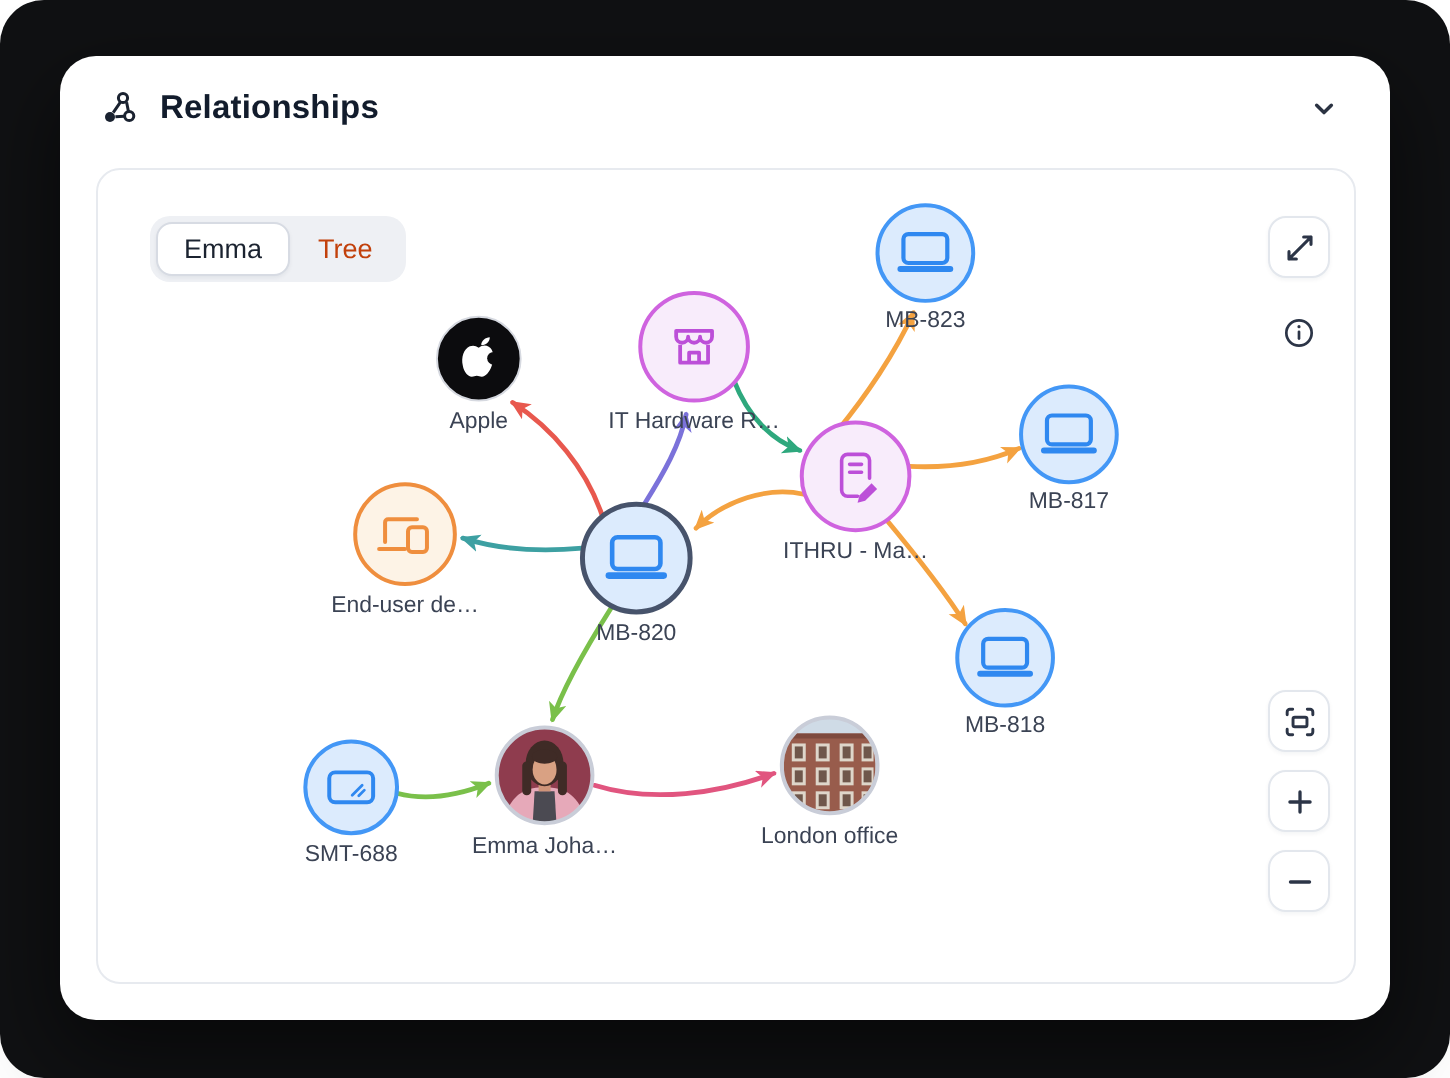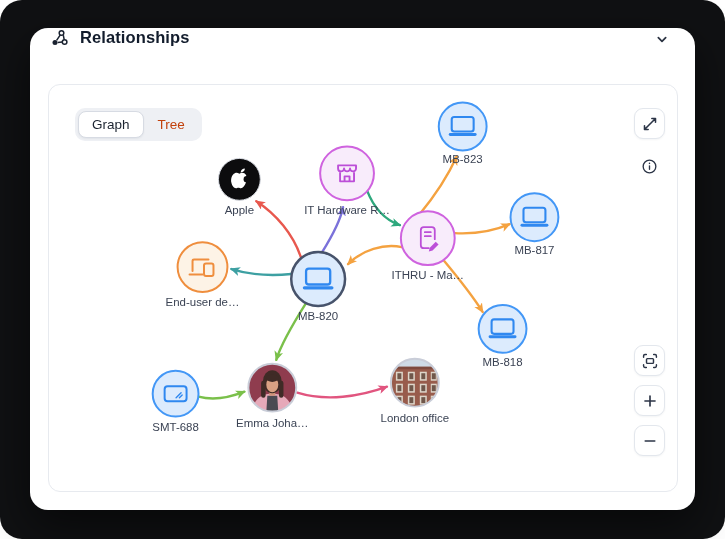--- a/index.html
+++ b/index.html
@@ -7,7 +7,7 @@
   .backdrop{position:absolute;inset:0;background:#101113;border-radius:22px;}
   .card{position:absolute;left:30px;top:28px;width:665px;height:482px;background:#fff;
     border-radius:18px;box-shadow:0 16px 44px rgba(0,0,0,.55);}
-  .card-header{display:flex;height:52px;padding:0 22px 0 20px;}
+  .card-header{display:flex;align-items:center;height:52px;padding:0 22px 0 20px;}
   .card-title{font-size:16.5px;font-weight:700;color:#121c2c;margin-left:10px;letter-spacing:.1px;}
   .spacer{flex:1;}
   .graph-panel{position:absolute;left:18px;right:17px;top:56px;bottom:18px;

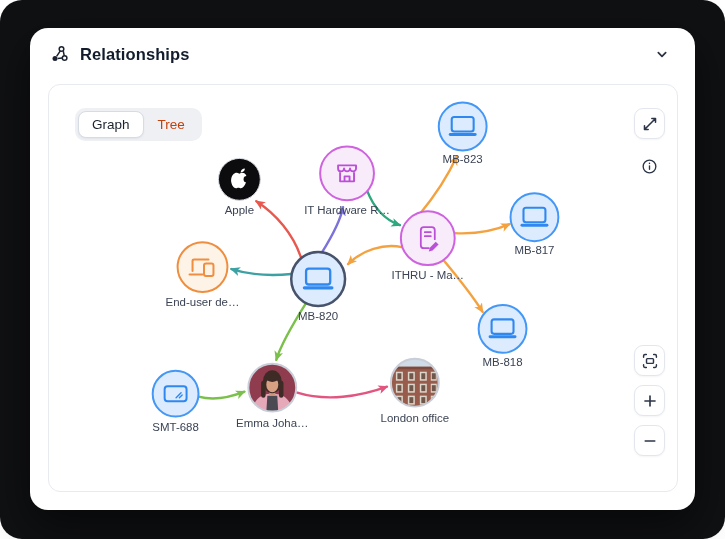--- a/index.html
+++ b/index.html
@@ -59,7 +59,7 @@
   <div class="graph-panel">
 
     <div class="seg">
-      <button class="seg-btn active">Graph</button>
+      <button class="seg-btn active">Emma</button>
       <button class="seg-btn">Tree</button>
     </div>
 

